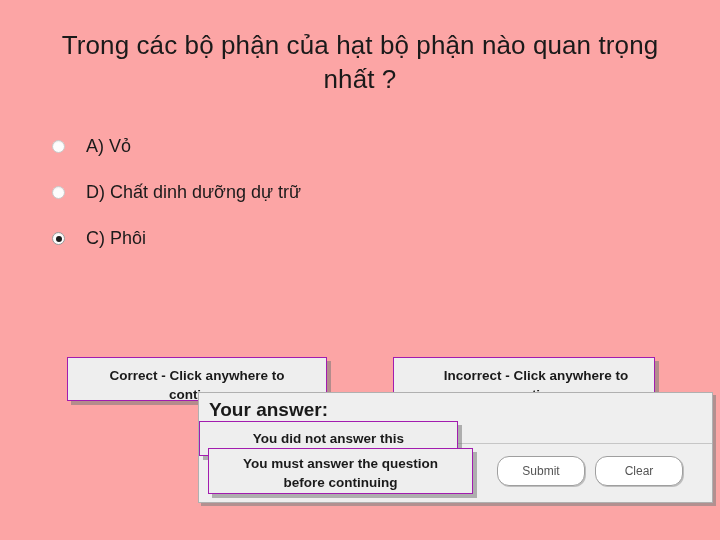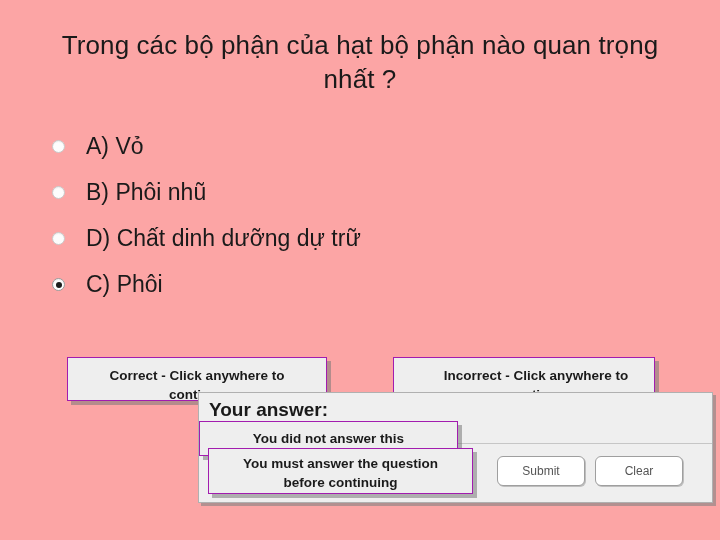--- a/index.html
+++ b/index.html
@@ -77,7 +77,7 @@
     position: absolute;
     left: 34px;
     top: 0;
-    font-size: 23px;
+    font-size: 18px;
     line-height: 28px;
     color: #1a1a1a;
     white-space: nowrap;

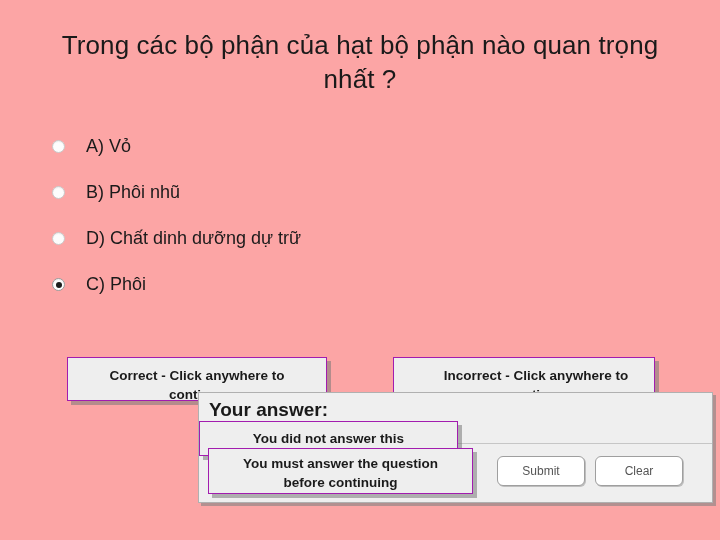--- a/index.html
+++ b/index.html
@@ -210,10 +210,6 @@
       <span class="choice-label">A) Vỏ</span>
     </div>
 
-    <div class="choice-row">
-      <span class="radio"></span>
-      <span class="choice-label">B) Phôi nhũ</span>
-    </div>
 
     <div class="choice-row">
       <span class="radio"></span>

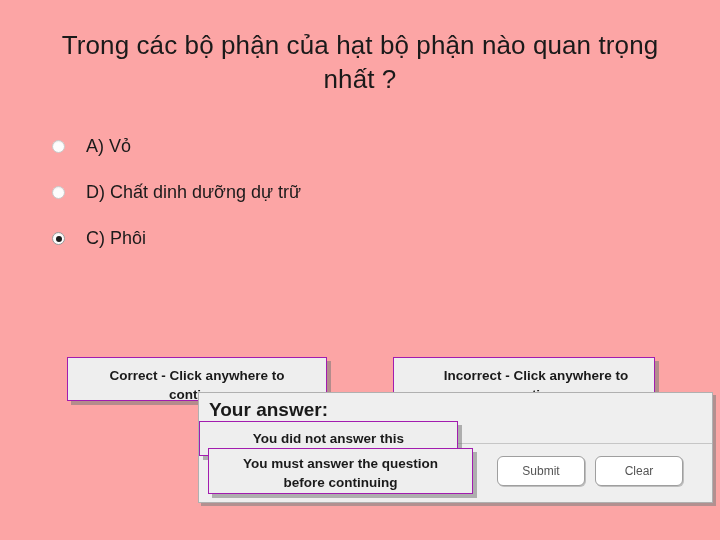--- a/index.html
+++ b/index.html
@@ -162,7 +162,7 @@
     height: 30px;
     background: #ffffff;
     border: 1px solid #9f9f9f;
-    border-radius: 6px;
+    border-radius: 12px;
     box-shadow: 1px 1px 0 0 rgba(150,150,150,0.55);
     font-size: 12px;
     color: #555555;

